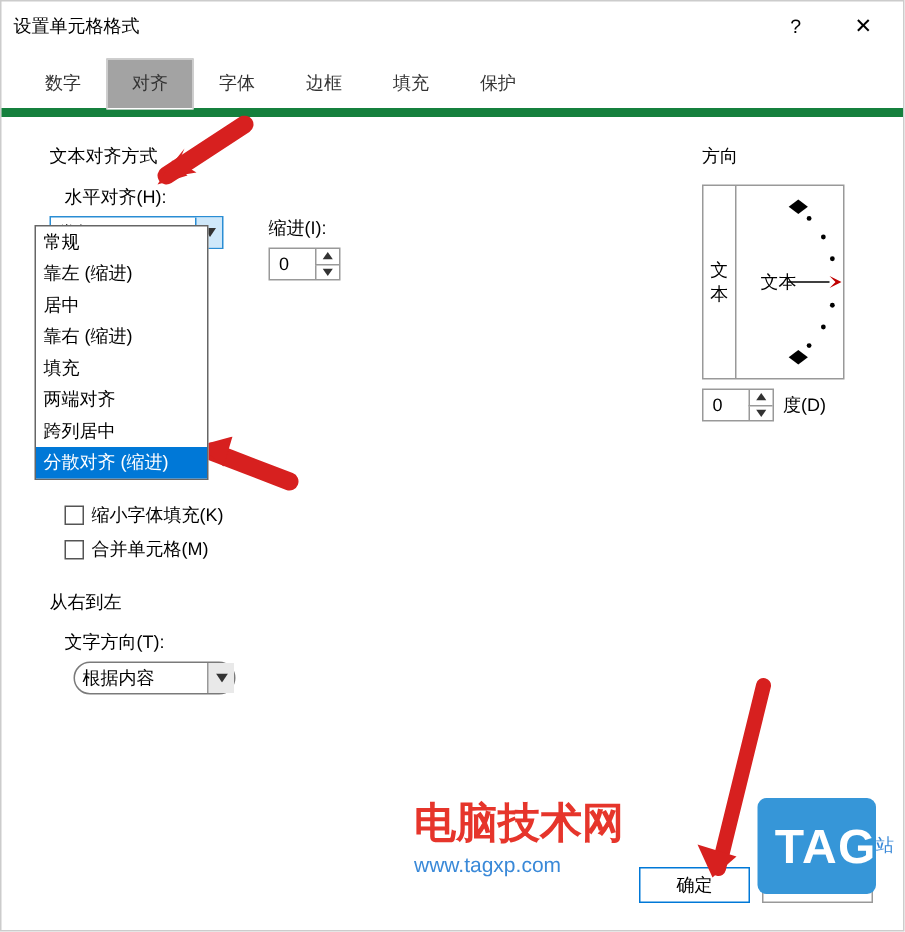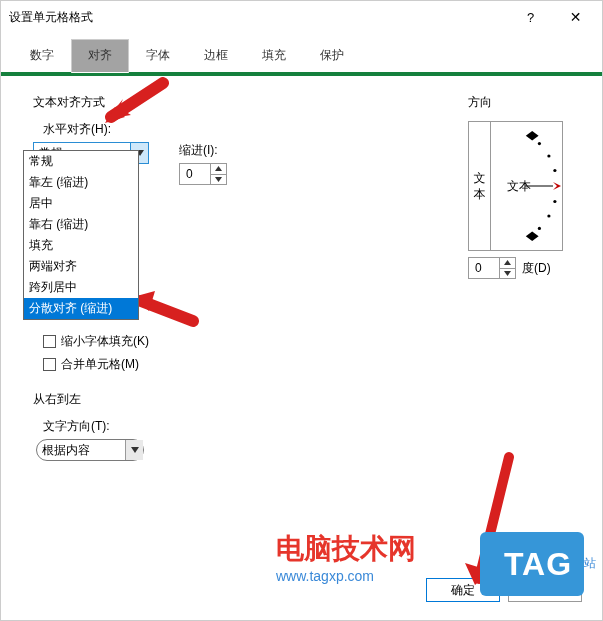--- a/index.html
+++ b/index.html
@@ -9,7 +9,7 @@
 .titlebar-title { flex: 1; font-size: 12px; }
 .titlebar-btn { width: 45px; height: 28px; display: flex; align-items: center; justify-content: center; font-size: 13px; font-family: "Segoe UI Symbol", sans-serif; }
 .titlebar-btn.close { font-size: 14px; }
-.tabbar { display: flex; border-bottom: 4px solid #15803d; margin-top: 6px; padding-left: 12px; }
+.tabbar { display: flex; border-bottom: 6px solid #15803d; margin-top: 6px; padding-left: 12px; }
 .tab { padding: 7px 16px; font-size: 12px; color: #333; border: 1px solid transparent; }
 .tab.active { border: 1px solid #ccc; border-bottom: 1px solid #fff; margin-bottom: -1px; background: #a3a3a3; }
 .content { padding: 18px 24px 10px 32px; position: relative; display: flex; }

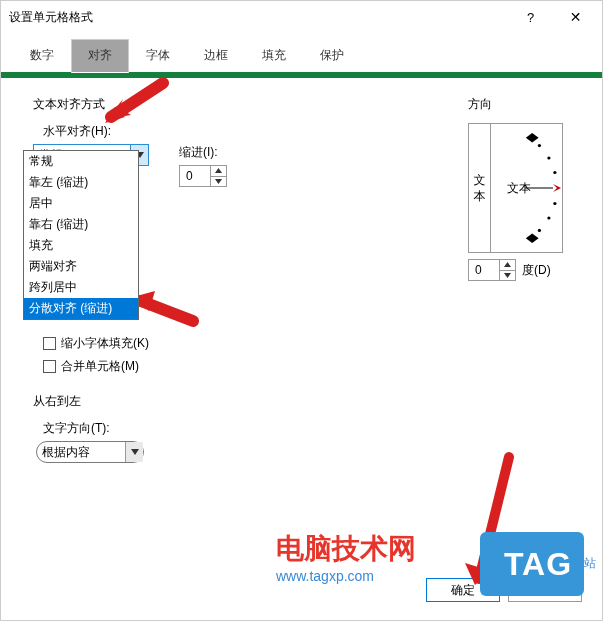--- a/index.html
+++ b/index.html
@@ -115,7 +115,7 @@
 
       <div class="section-h" style="margin-top:18px;">从右到左</div>
       <div class="lbl">文字方向(T):</div>
-      <div class="combo" style="width:108px; margin-left:3px;border-radius:11px;">
+      <div class="combo" style="width:108px; margin-left:16px;border-radius:11px;">
         <span>根据内容</span>
         <div class="arrowbtn">
           <svg viewBox="0 0 8 6">

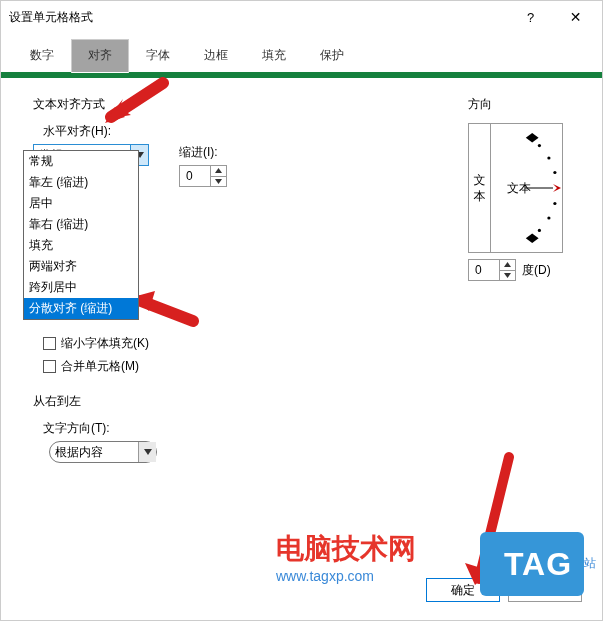--- a/index.html
+++ b/index.html
@@ -45,7 +45,7 @@
 .watermark { position: absolute; bottom: 36px; left: 275px; z-index: 20; }
 .watermark .l1 { font-size: 28px; font-weight: bold; color: #e6352b; font-family: "Microsoft YaHei"; }
 .watermark .l2 { font-size: 14px; color: #3a89d8; }
-.tagbox { position: absolute; bottom: 24px; right: 18px; width: 104px; height: 64px; background: #3696d8; border-radius: 6px; display: flex; align-items: center; justify-content: center; z-index: 25; padding-left: 12px; }
+.tagbox { position: absolute; bottom: 24px; right: 18px; width: 79px; height: 64px; background: #3696d8; border-radius: 6px; display: flex; align-items: center; justify-content: center; z-index: 25; padding-left: 12px; }
 .tagbox .t { font-size: 32px; font-weight: 900; color: #fff; letter-spacing: 1px; }
 .tagtext { position: absolute; bottom: 48px; right: 6px; font-size: 12px; color: #3a89d8; z-index: 22; }
 </style>

